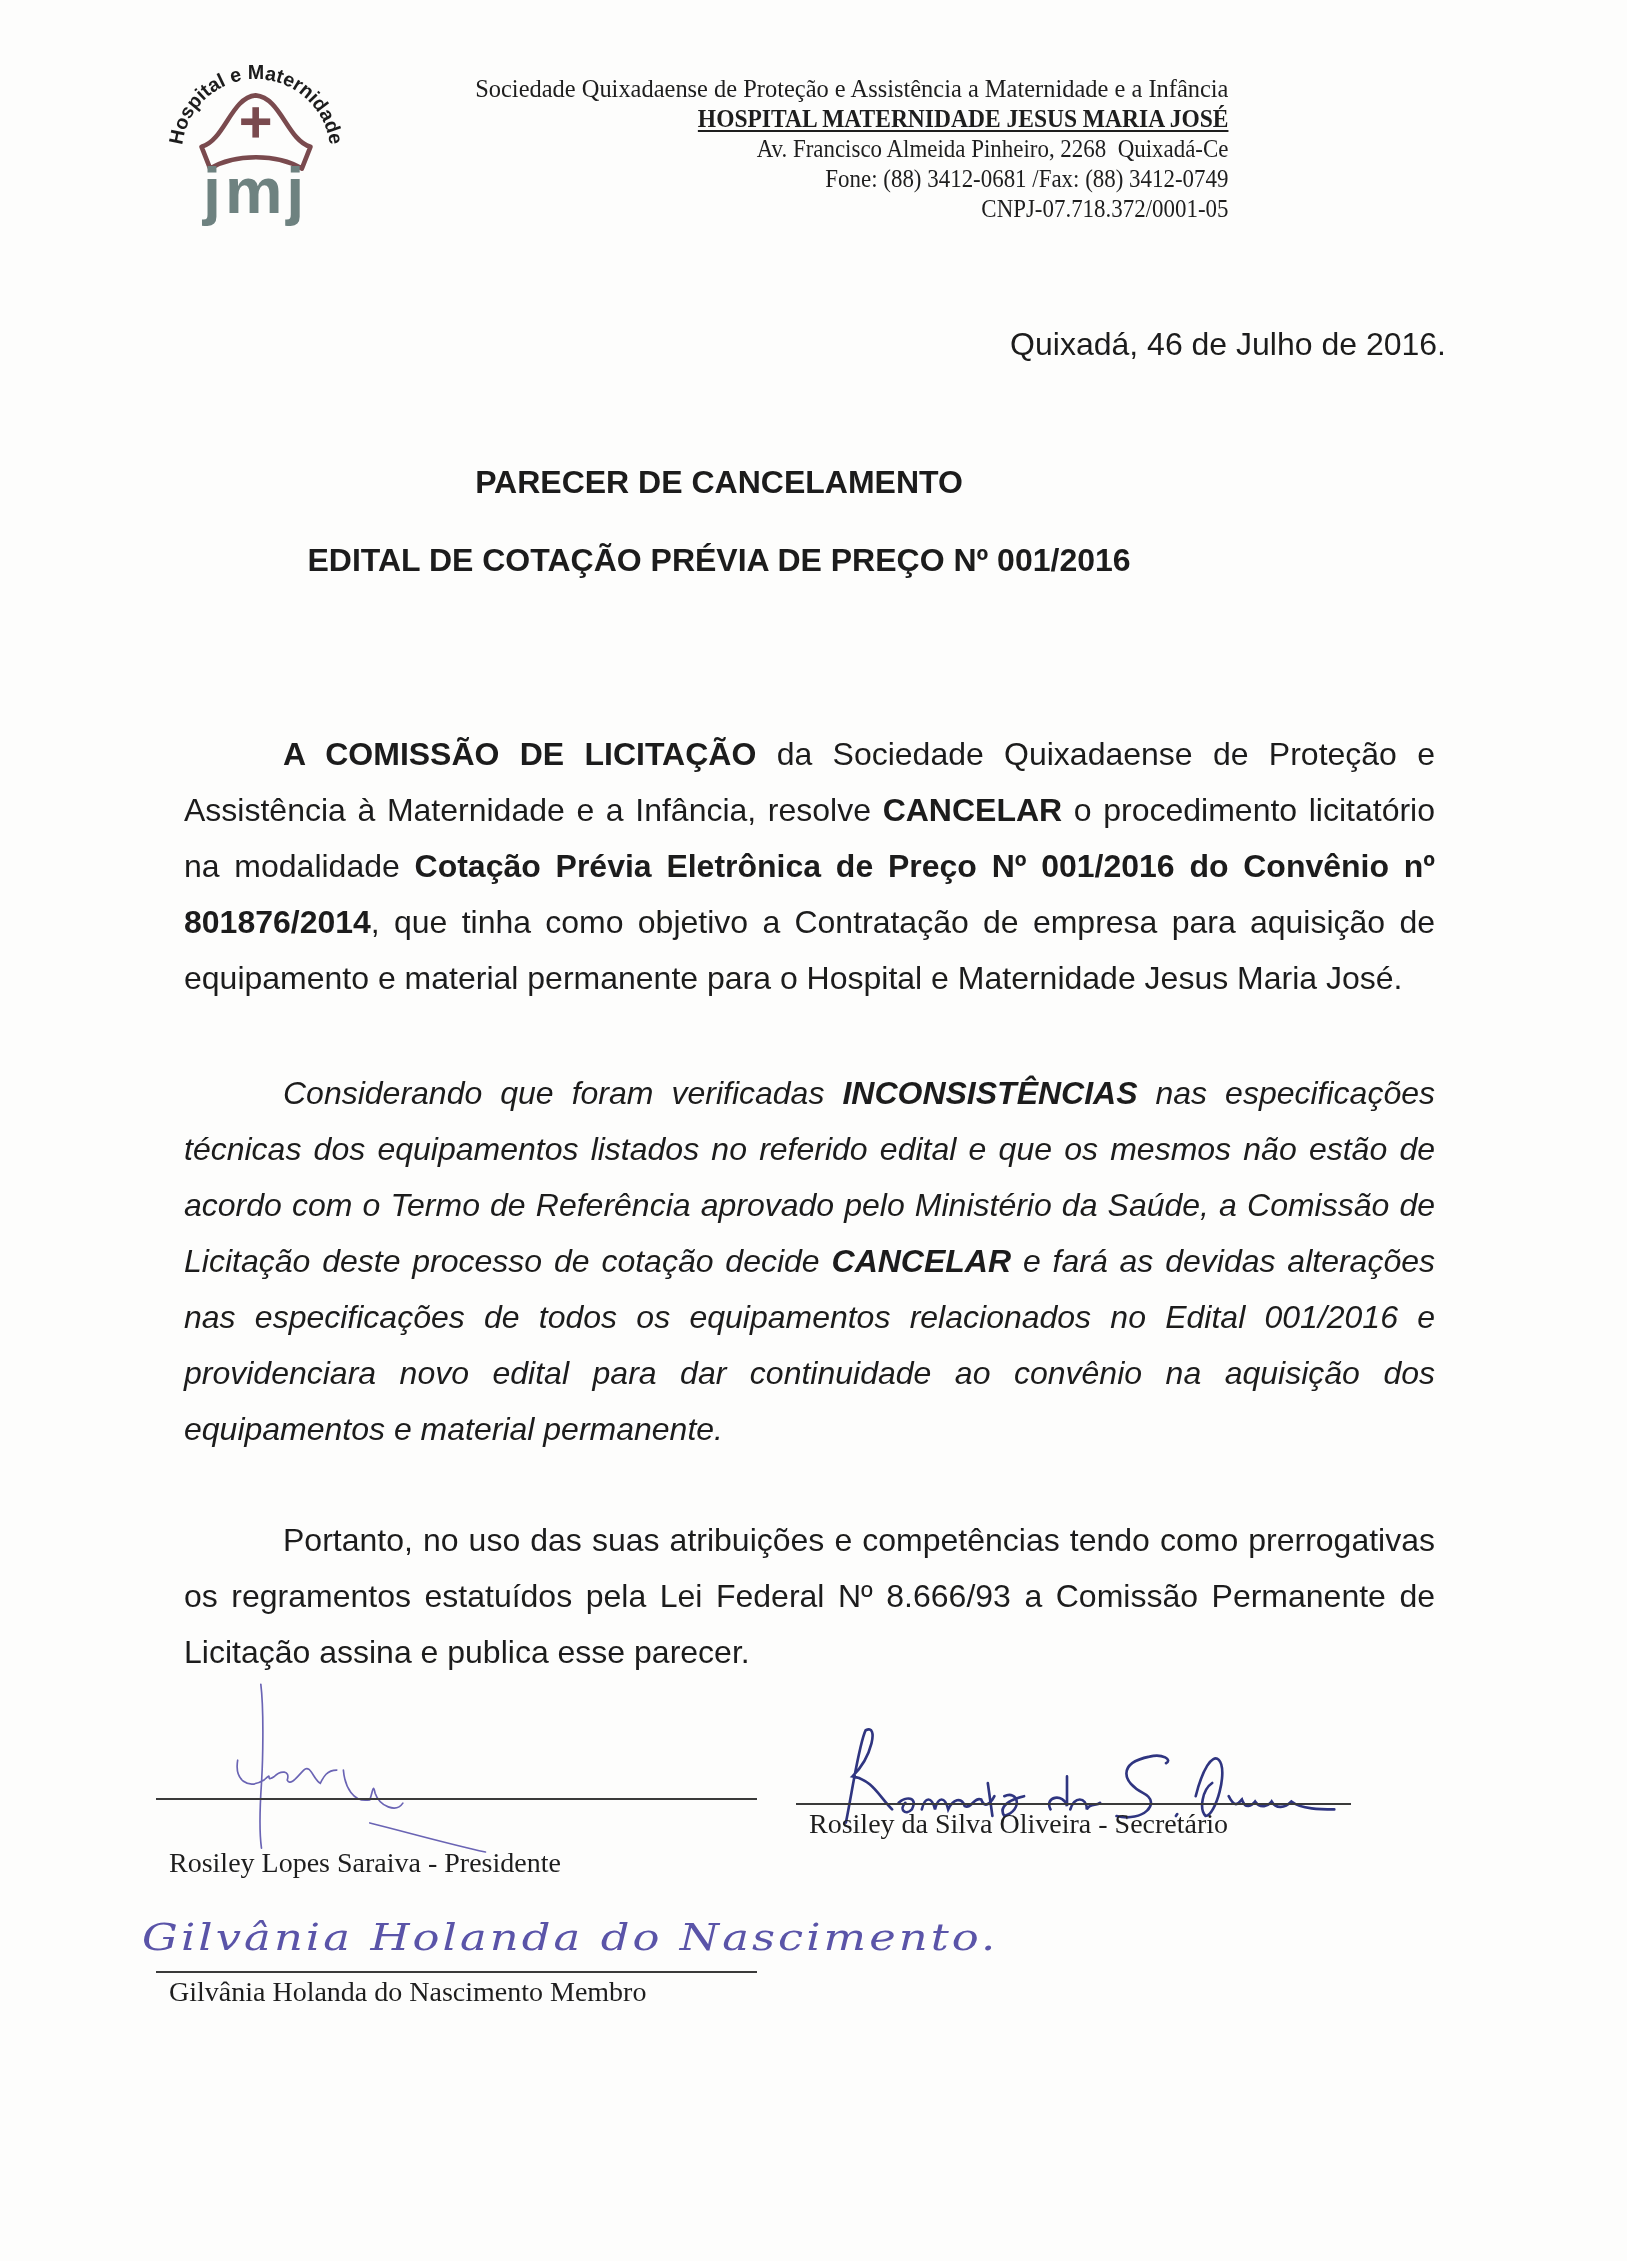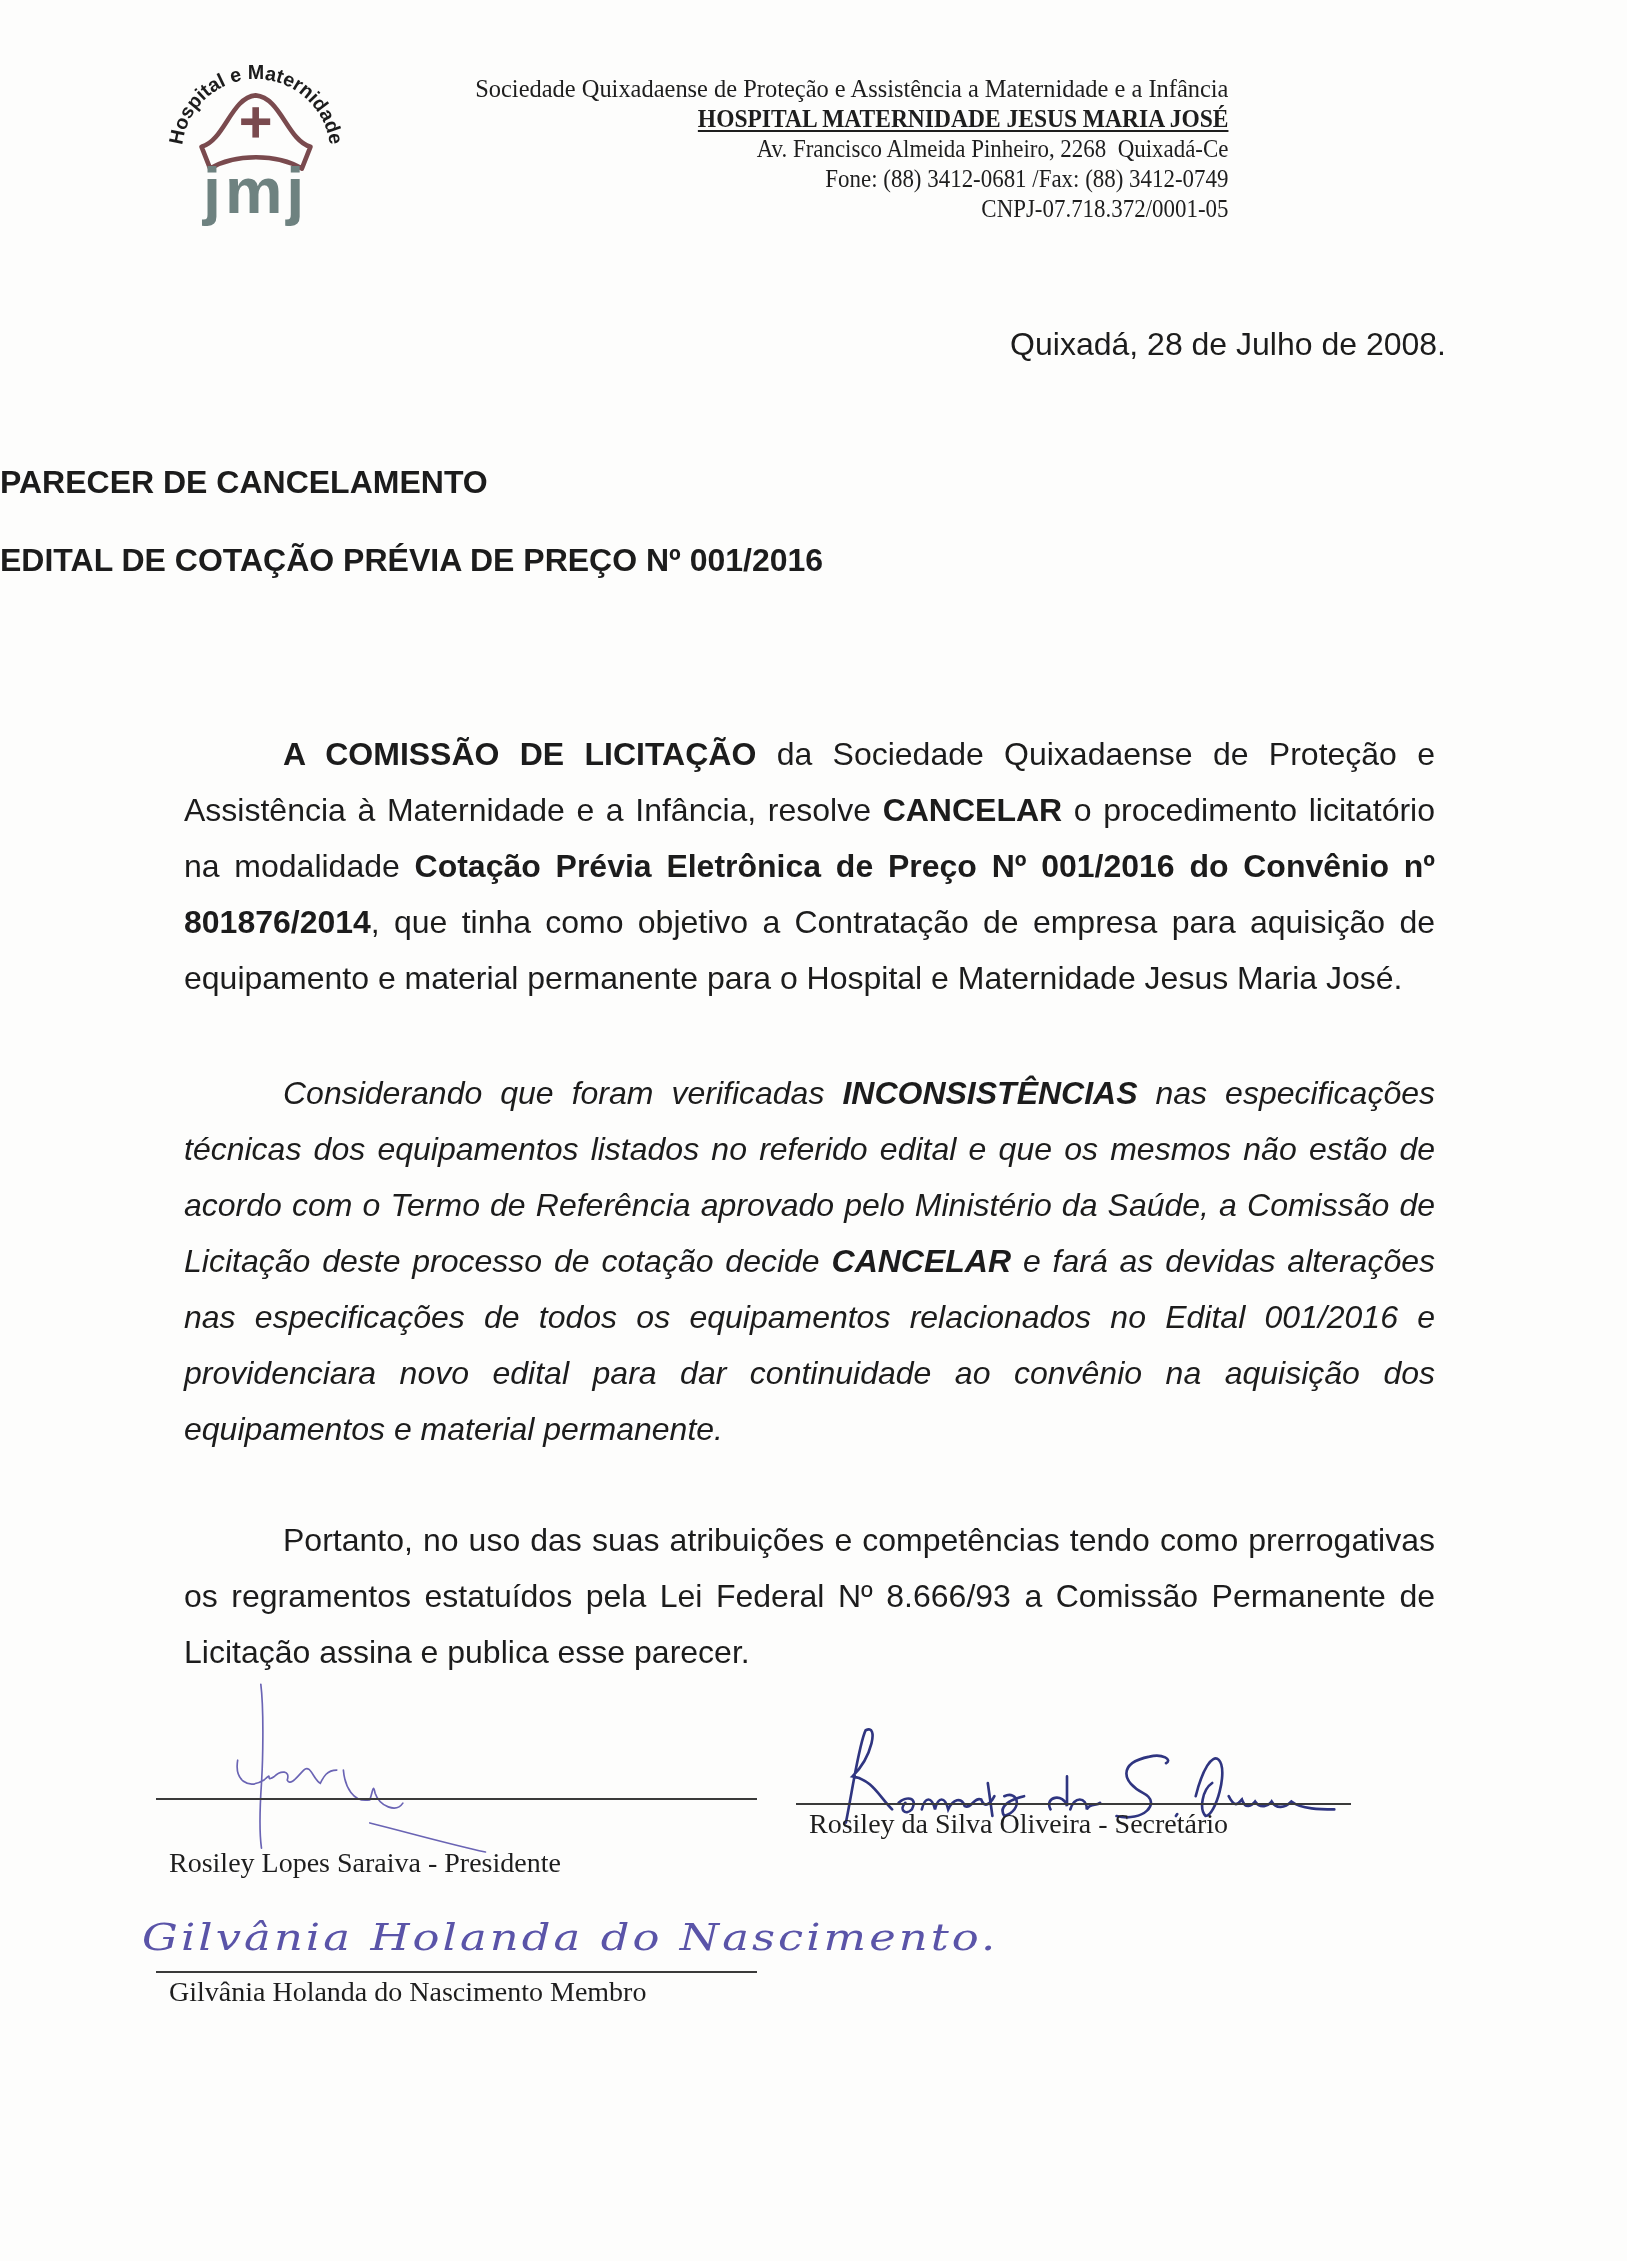--- a/index.html
+++ b/index.html
@@ -71,7 +71,7 @@
   <div class="lh-line">CNPJ-07.718.372/0001-05</div>
 </div>
 
-<div class="abs date">Quixadá, 28 de Julho de 2008.</div>
+<div class="abs date">Quixadá, 46 de Julho de 2016.</div>
 
 <div class="abs titles title-main">PARECER DE CANCELAMENTO</div>
 <div class="abs titles title-sub">

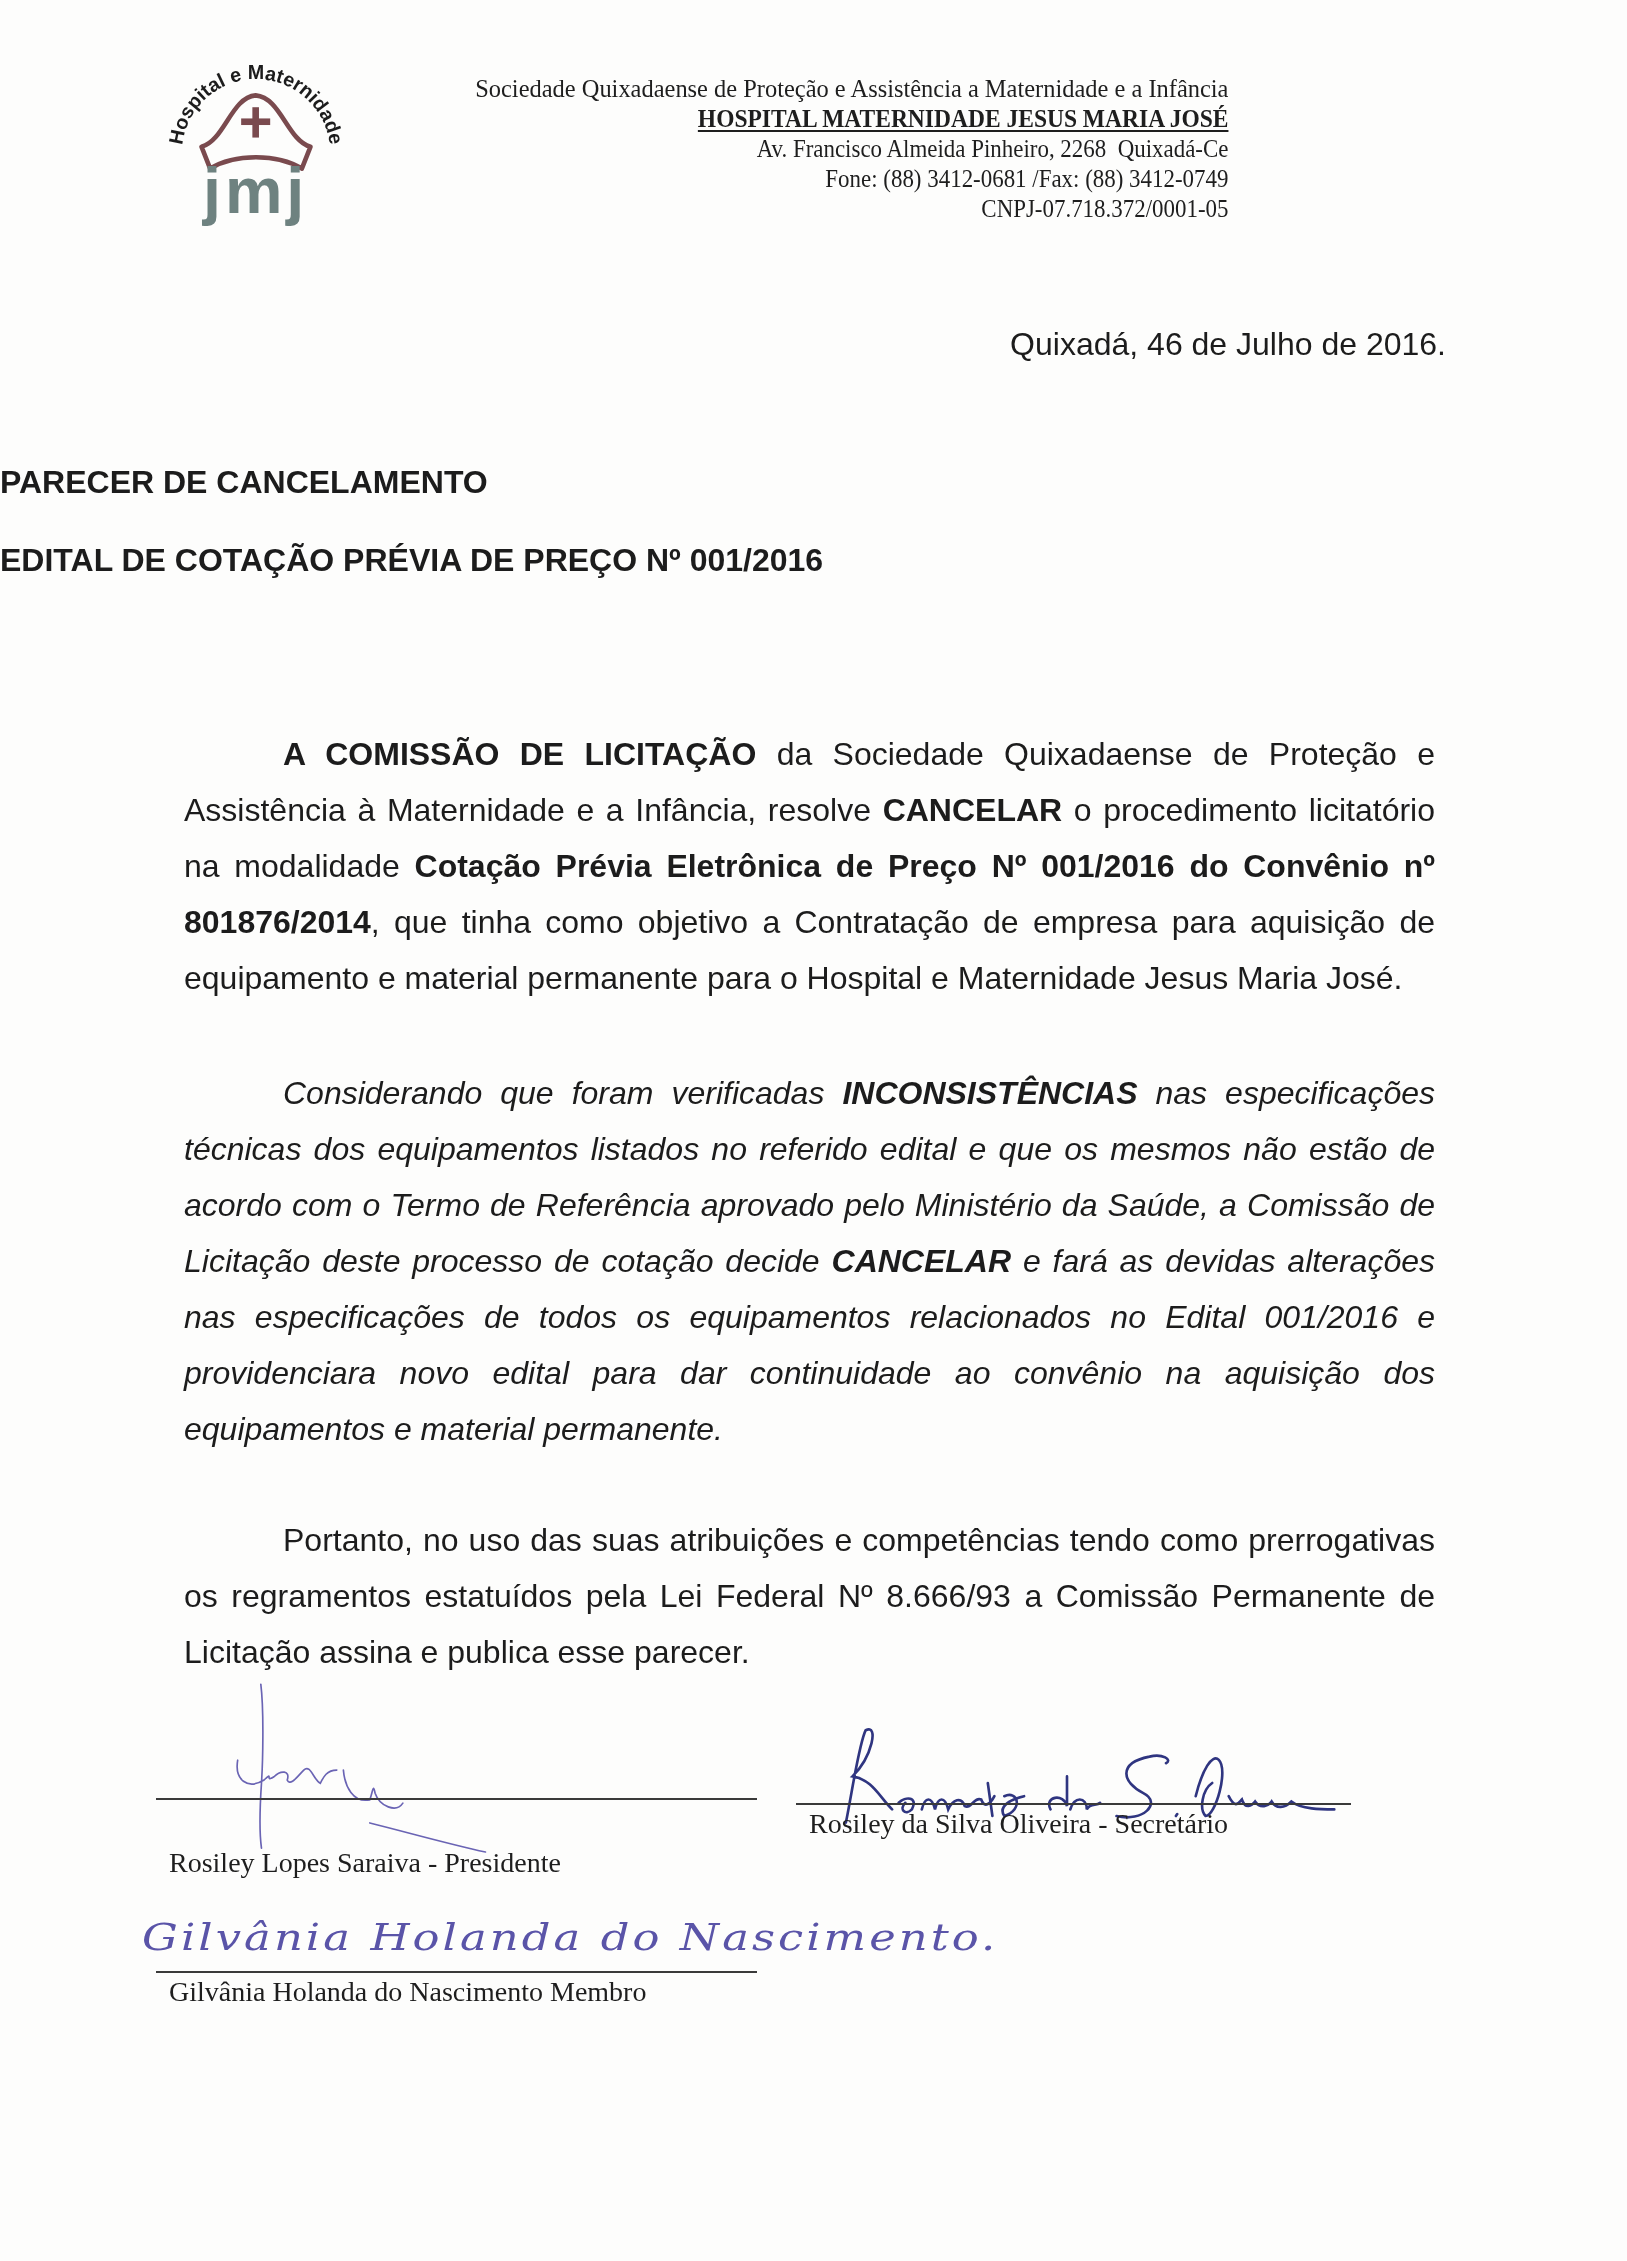--- a/index.html
+++ b/index.html
@@ -24,7 +24,7 @@
     white-space: nowrap;
   }
   
-  .titles { left: 0; width: 1438px; font-family: "Liberation Sans", sans-serif; font-weight: bold; font-size: 32px; }
+  .titles { left: 0; width: 1438px; text-align: center; font-family: "Liberation Sans", sans-serif; font-weight: bold; font-size: 32px; }
   .title-main { top: 464px; }
   .title-sub { top: 538px; line-height: 44px; }
   

